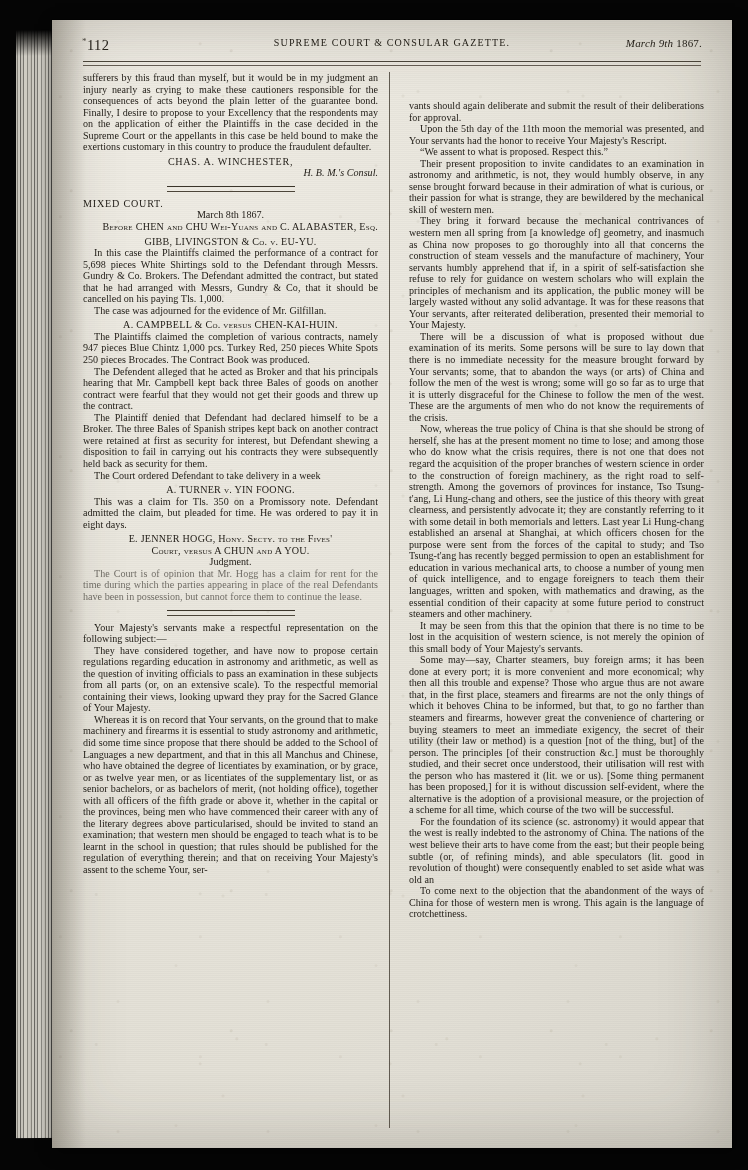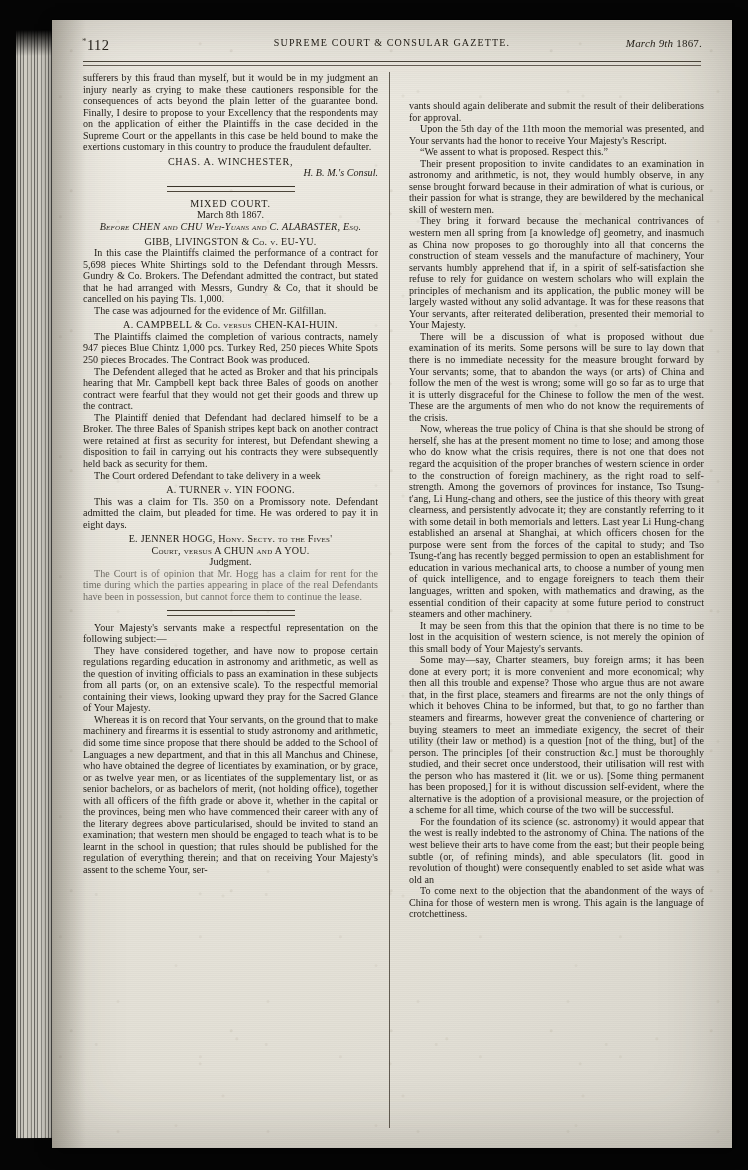--- a/index.html
+++ b/index.html
@@ -118,7 +118,7 @@
   .ctr{text-align:center;text-indent:0;}
 
   .sechead{
-    text-align:center;text-indent:0;letter-spacing:.8px;
+    text-align:left;text-indent:0;letter-spacing:.8px;
     margin-top:2px;
   }
   .caseline{text-align:center;text-indent:0;margin-top:3px;}

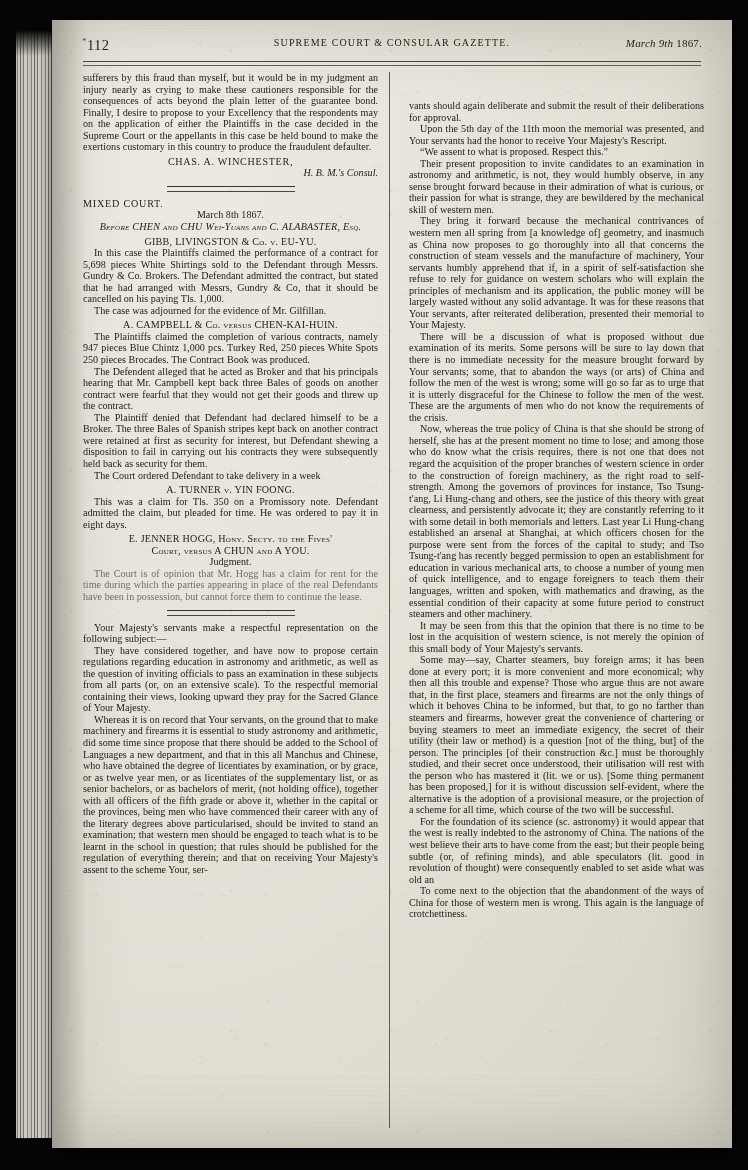--- a/index.html
+++ b/index.html
@@ -178,7 +178,7 @@
 
         <p class="sechead">MIXED COURT.</p>
         <p class="ctr it">March 8th 1867.</p>
-        <p class="noind sc" style="text-align:center;font-style:italic;">Before CHEN and CHU Wei-Yuans and C. ALABASTER, Esq.</p>
+        <p class="noind sc" style="text-align:right;">Before CHEN and CHU Wei-Yuans and C. ALABASTER, Esq.</p>
 
         <p class="caseline sc">GIBB, LIVINGSTON &amp; Co. v. EU-YU.</p>
         <p>In this case the Plaintiffs claimed the performance of a contract for 5,698 pieces White Shirtings sold to the Defendant through Messrs. Gundry &amp; Co. Brokers. The Defendant admitted the contract, but stated that he had arranged with Messrs, Gundry &amp; Co, that it should be cancelled on his paying Tls. 1,000.</p>

